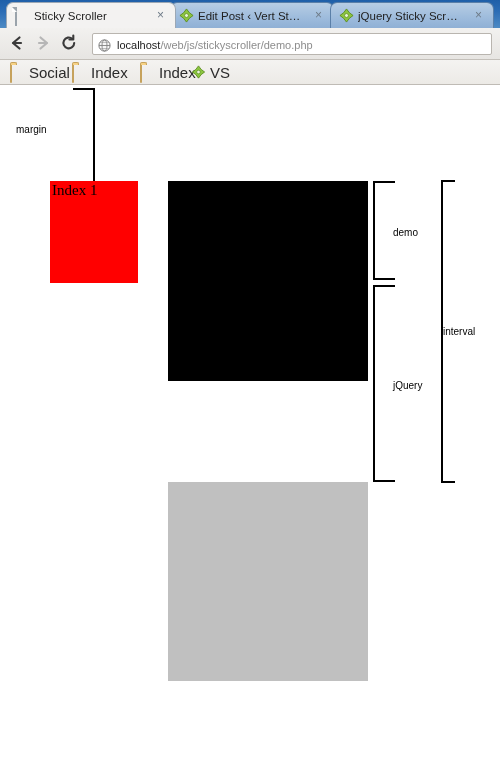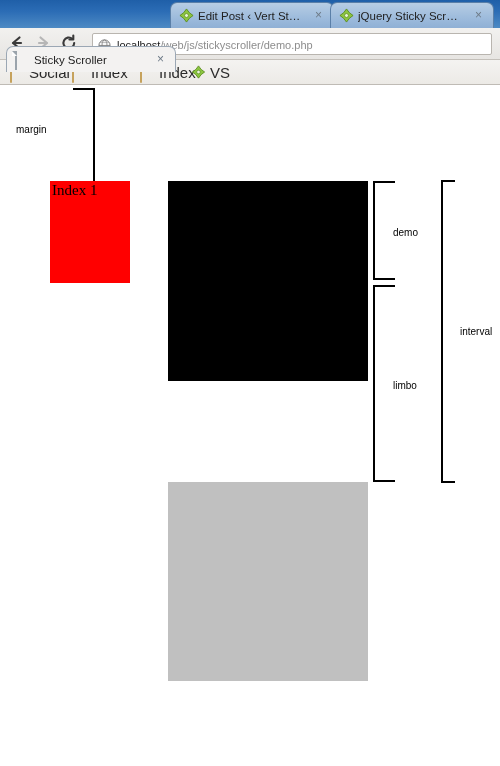--- a/index.html
+++ b/index.html
@@ -46,7 +46,6 @@
     border: 1px solid #9ba7b4;
     border-bottom: none;
     z-index: 5;
-    margin-top: 44px;
   }
   .tab.inactive {
     background: linear-gradient(to bottom, #b7cde4 0%, #9dbbdc 60%, #8fb0d5 100%);

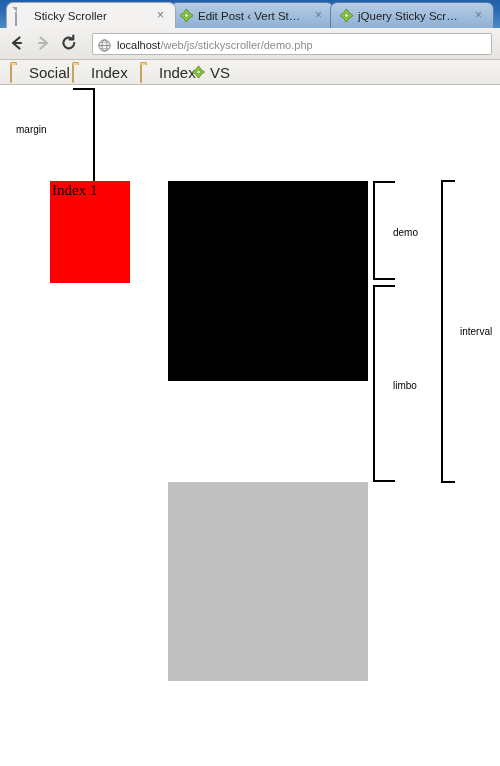--- a/index.html
+++ b/index.html
@@ -353,7 +353,7 @@
   <div class="bracket flip" style="left:73px; top:3px; width:22px; height:95px;"></div>
   <div class="anno-label" style="left:16px; top:36px;">margin</div>
 
-  <div class="box box-red" style="left:50px; top:96px; width:80px; height:102px;">
+  <div class="box box-red" style="left:50px; top:96px; width:88px; height:102px;">
     <span class="box-index-label">Index 1</span>
   </div>
 

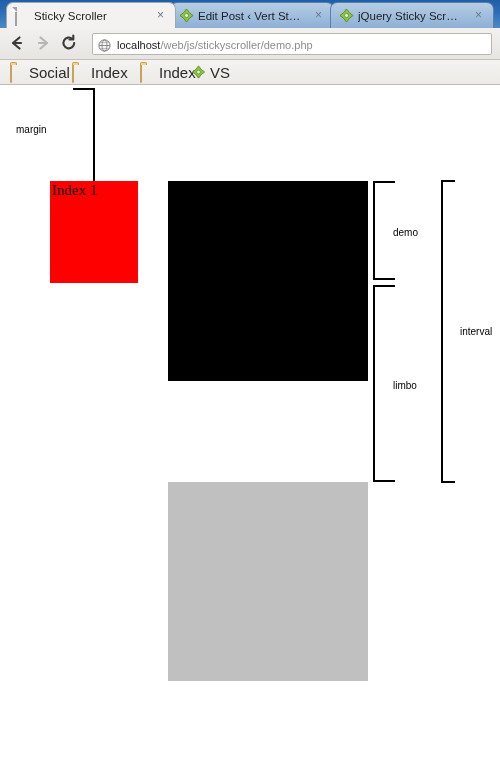--- a/index.html
+++ b/index.html
@@ -368,7 +368,7 @@
   <div class="anno-label" style="left:393px; top:292px;">limbo</div>
 
   <div class="bracket" style="left:441px; top:95px; width:14px; height:303px;"></div>
-  <div class="anno-label" style="left:443px; top:238px;margin-left:17px;">interval</div>
+  <div class="anno-label" style="left:443px; top:238px;">interval</div>
 
 </div>
 

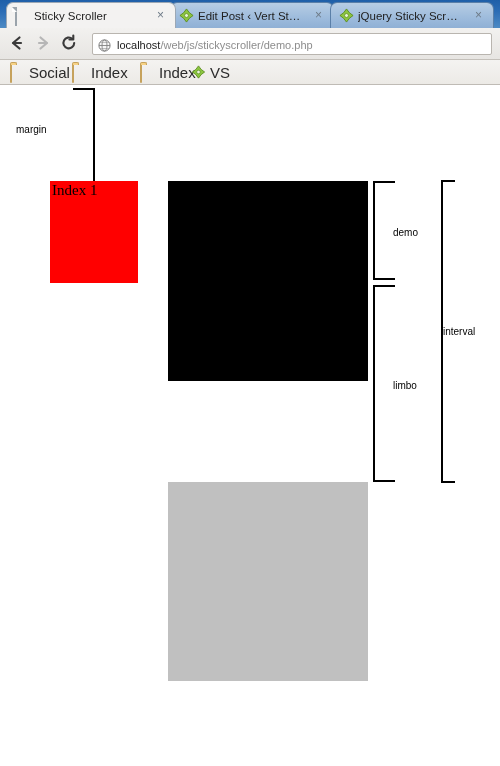--- a/index.html
+++ b/index.html
@@ -365,7 +365,7 @@
   <div class="anno-label" style="left:393px; top:139px;">demo</div>
 
   <div class="bracket" style="left:373px; top:200px; width:22px; height:197px;"></div>
-  <div class="anno-label" style="left:393px; top:292px;">limbo</div>
+  <div class="anno-label" style="left:393px; top:292px;">jQuery</div>
 
   <div class="bracket" style="left:441px; top:95px; width:14px; height:303px;"></div>
   <div class="anno-label" style="left:443px; top:238px;">interval</div>

